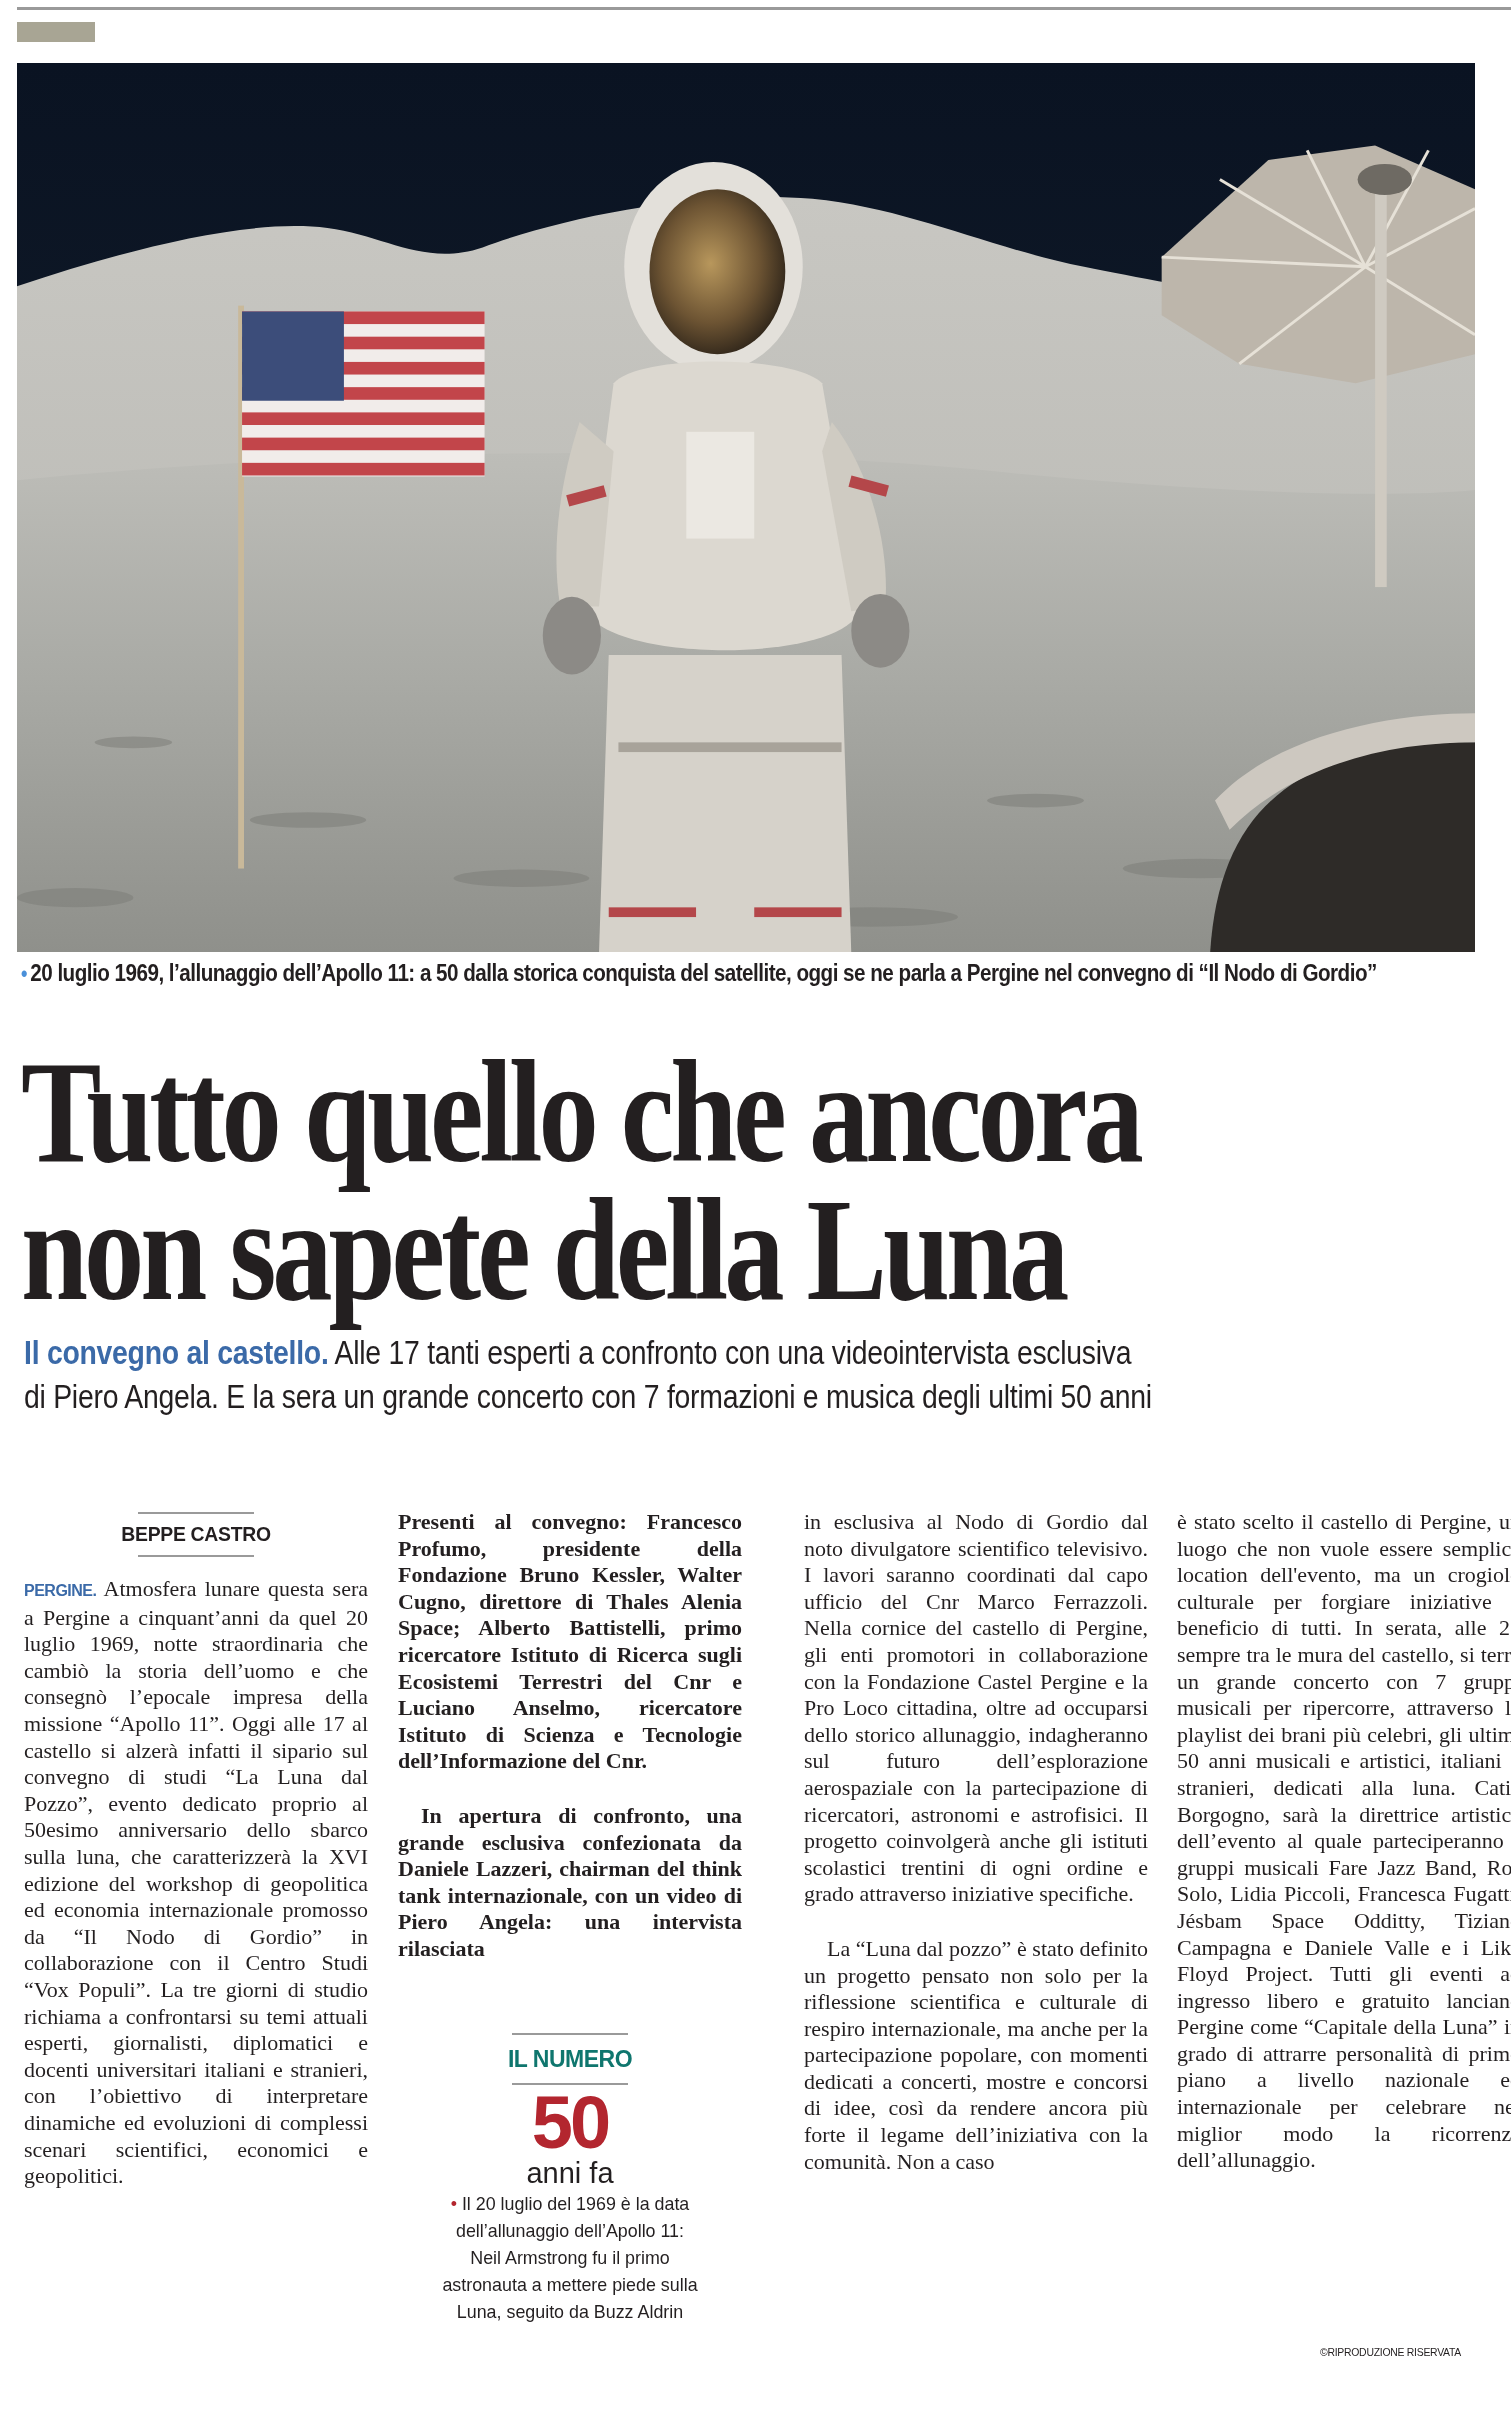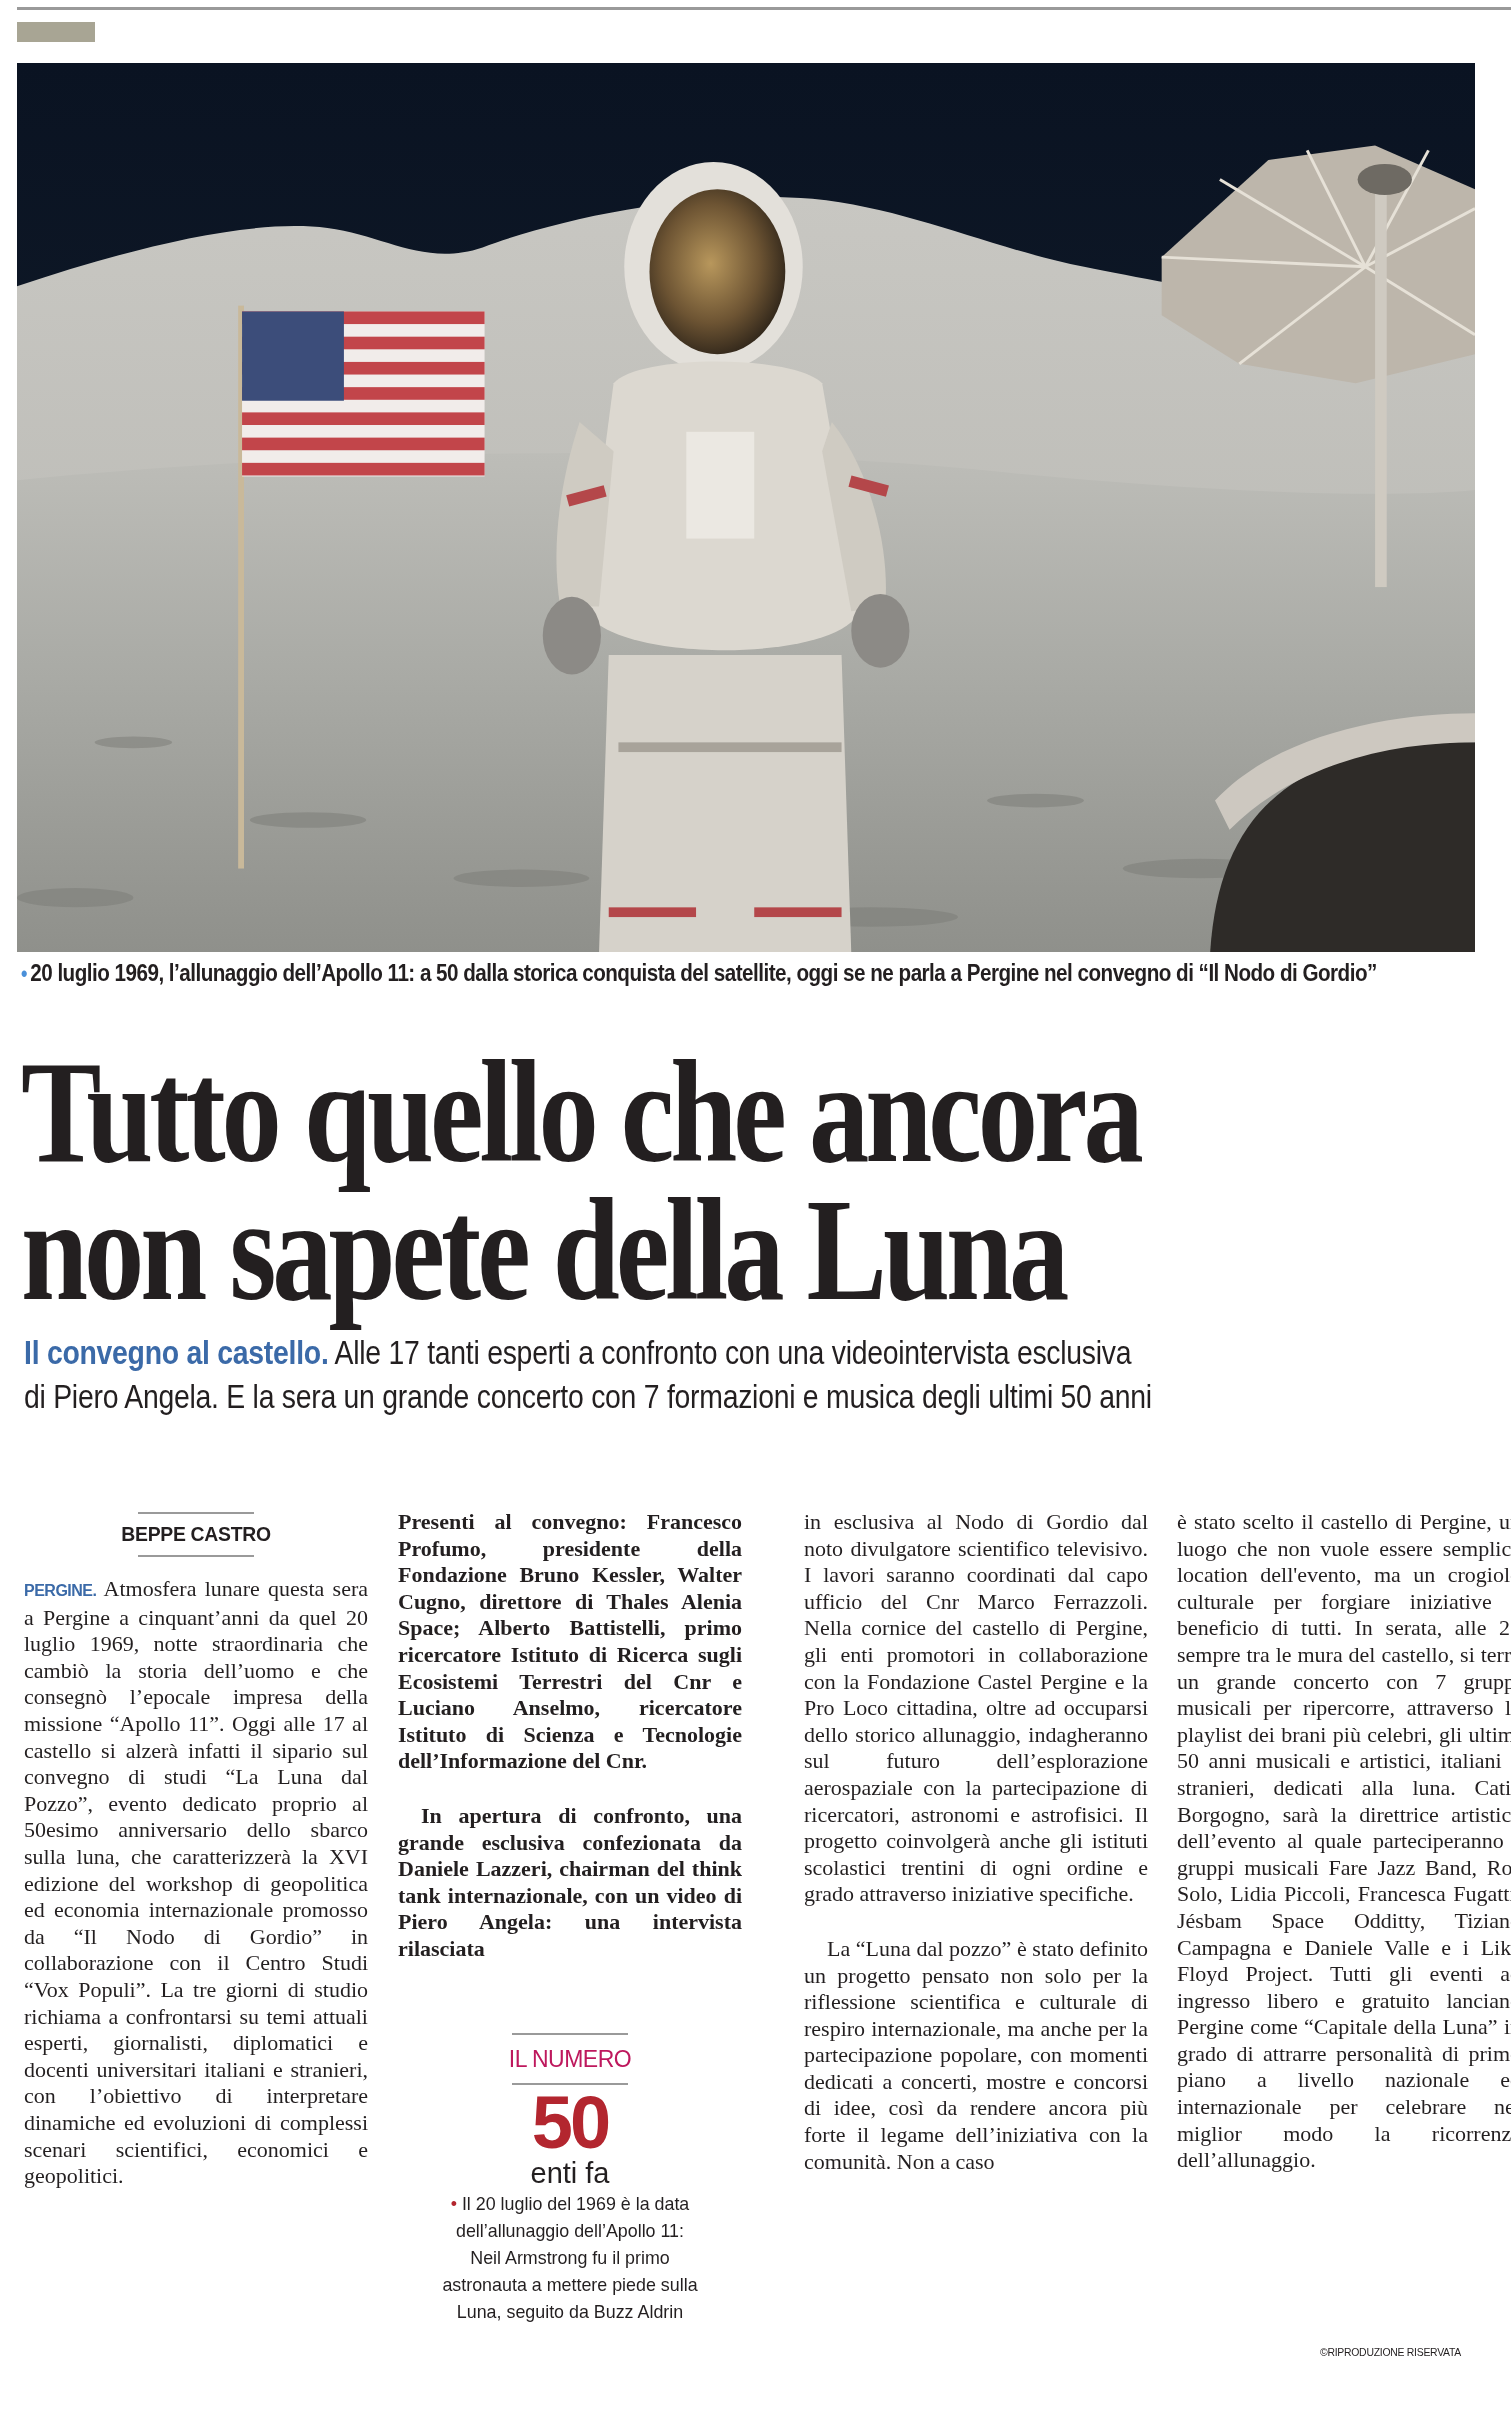--- a/index.html
+++ b/index.html
@@ -33,7 +33,7 @@
 
   .numero { position: absolute; left: 398px; top: 2033px; width: 344px; text-align: center; font-family: "Liberation Sans", sans-serif; color: #231f20; }
   .numero .rule { width: 116px; height: 1.9px; background: #9a9a9a; margin: 0 auto; }
-  .numero .label { font-weight: 400; color: #be185d; font-size: 23px; line-height: 48px; letter-spacing: -0.5px; text-align: center; }
+  .numero .label { font-weight: 700; color: #0f766e; font-size: 23px; line-height: 48px; letter-spacing: -0.5px; text-align: center; }
   .numero .big { font-weight: 700; color: #b3262f; font-size: 74px; line-height: 68px; margin-top: 4px; letter-spacing: -2.9px; }
   .numero .unit { font-size: 29px; line-height: 33px; }
   .numero .desc { font-size: 19px; line-height: 27px; transform: scaleX(0.94); }

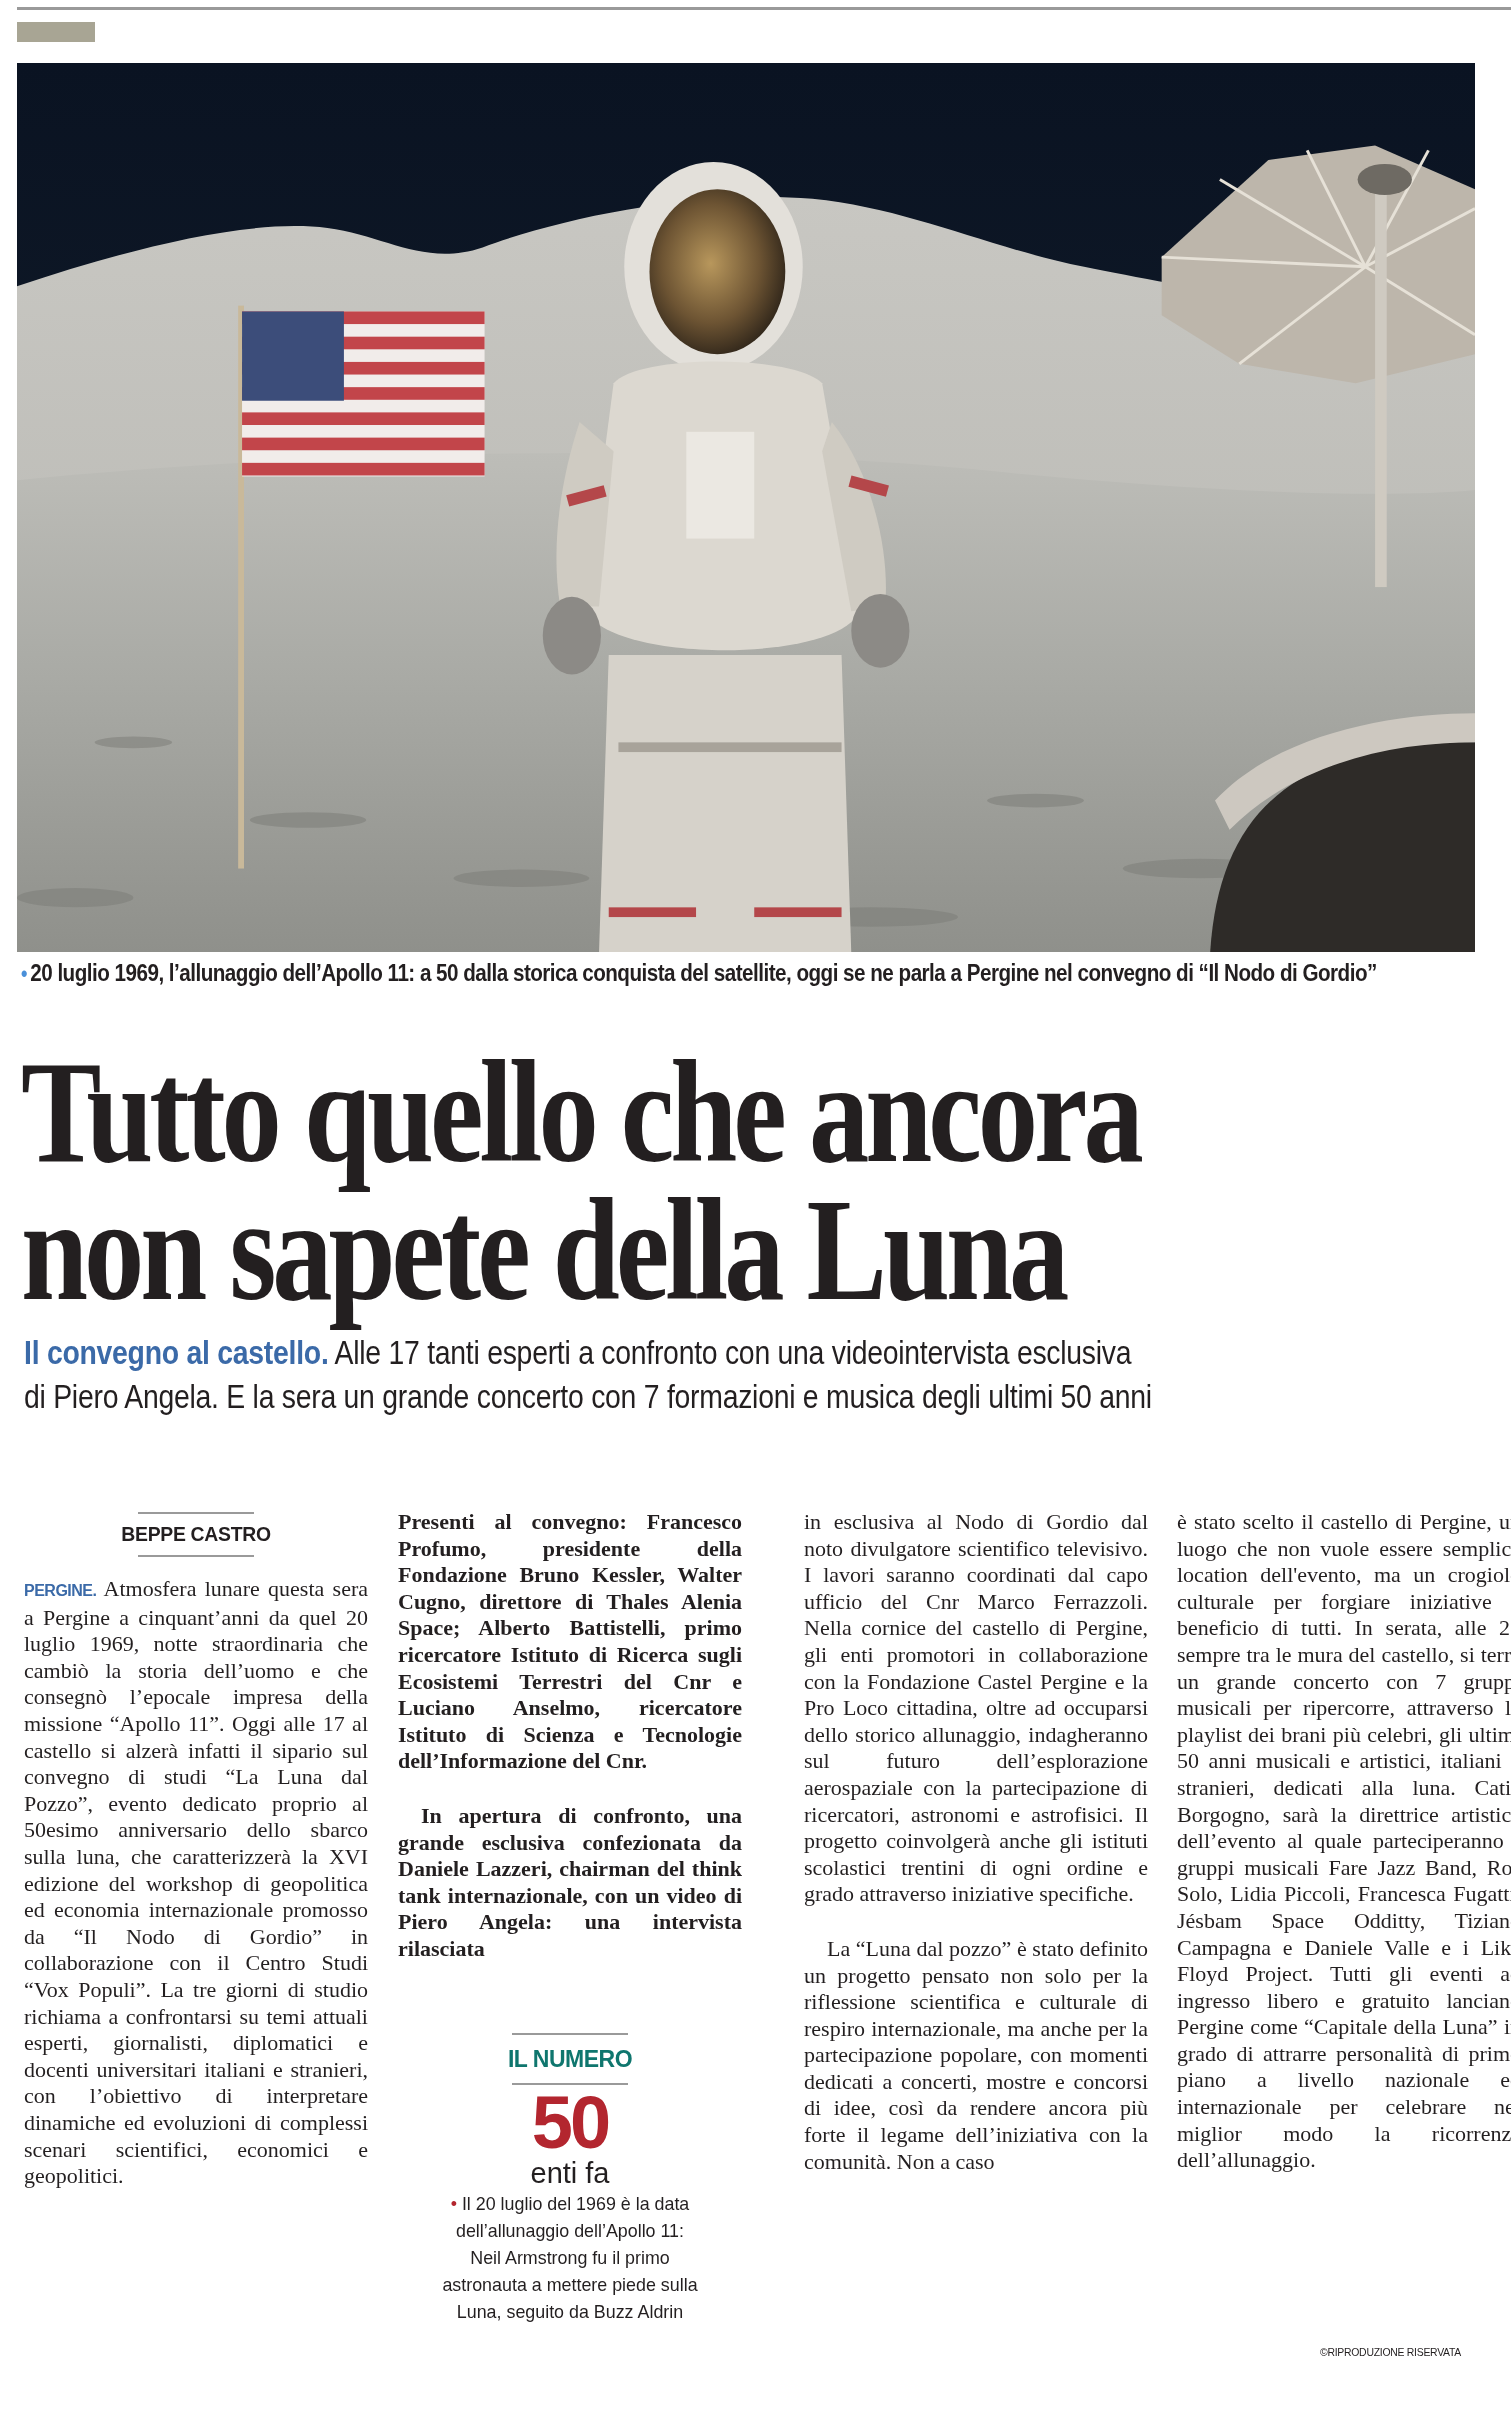--- a/index.html
+++ b/index.html
@@ -170,7 +170,7 @@
   <div class="label">IL NUMERO</div>
   <div class="rule"></div>
   <div class="big">50</div>
-  <div class="unit">enti fa</div>
+  <div class="unit">anni fa</div>
   <div class="desc">
     <div><span class="dot">•</span> <span>Il 20 luglio del 1969 è la data</span></div>
     <div>dell’allunaggio dell’Apollo 11:</div>

